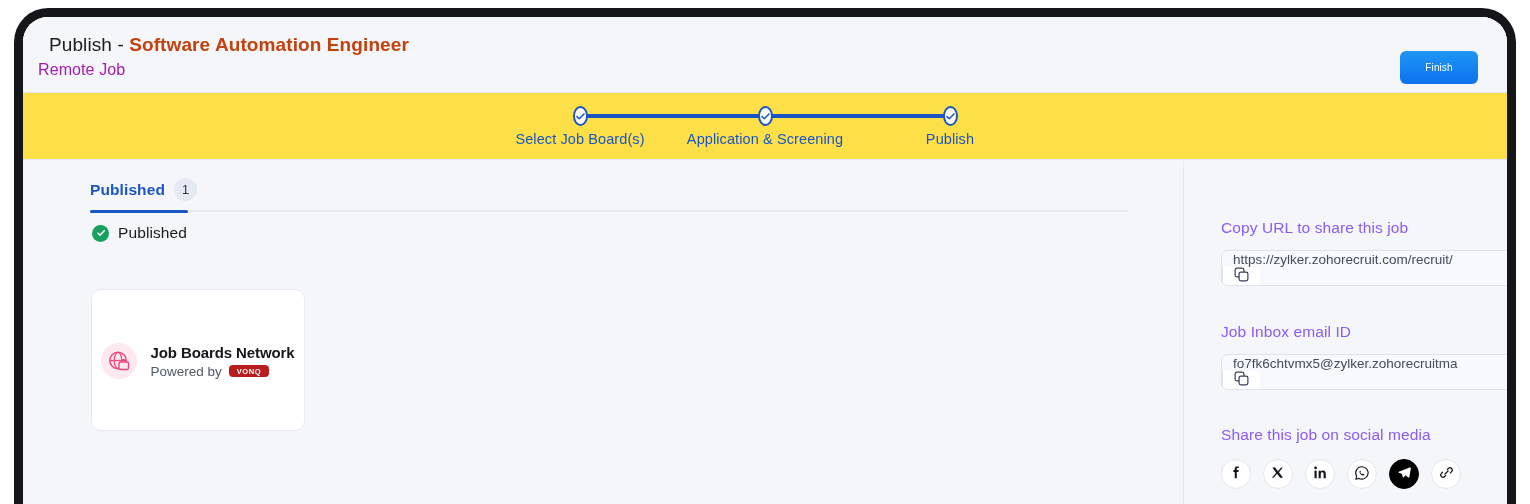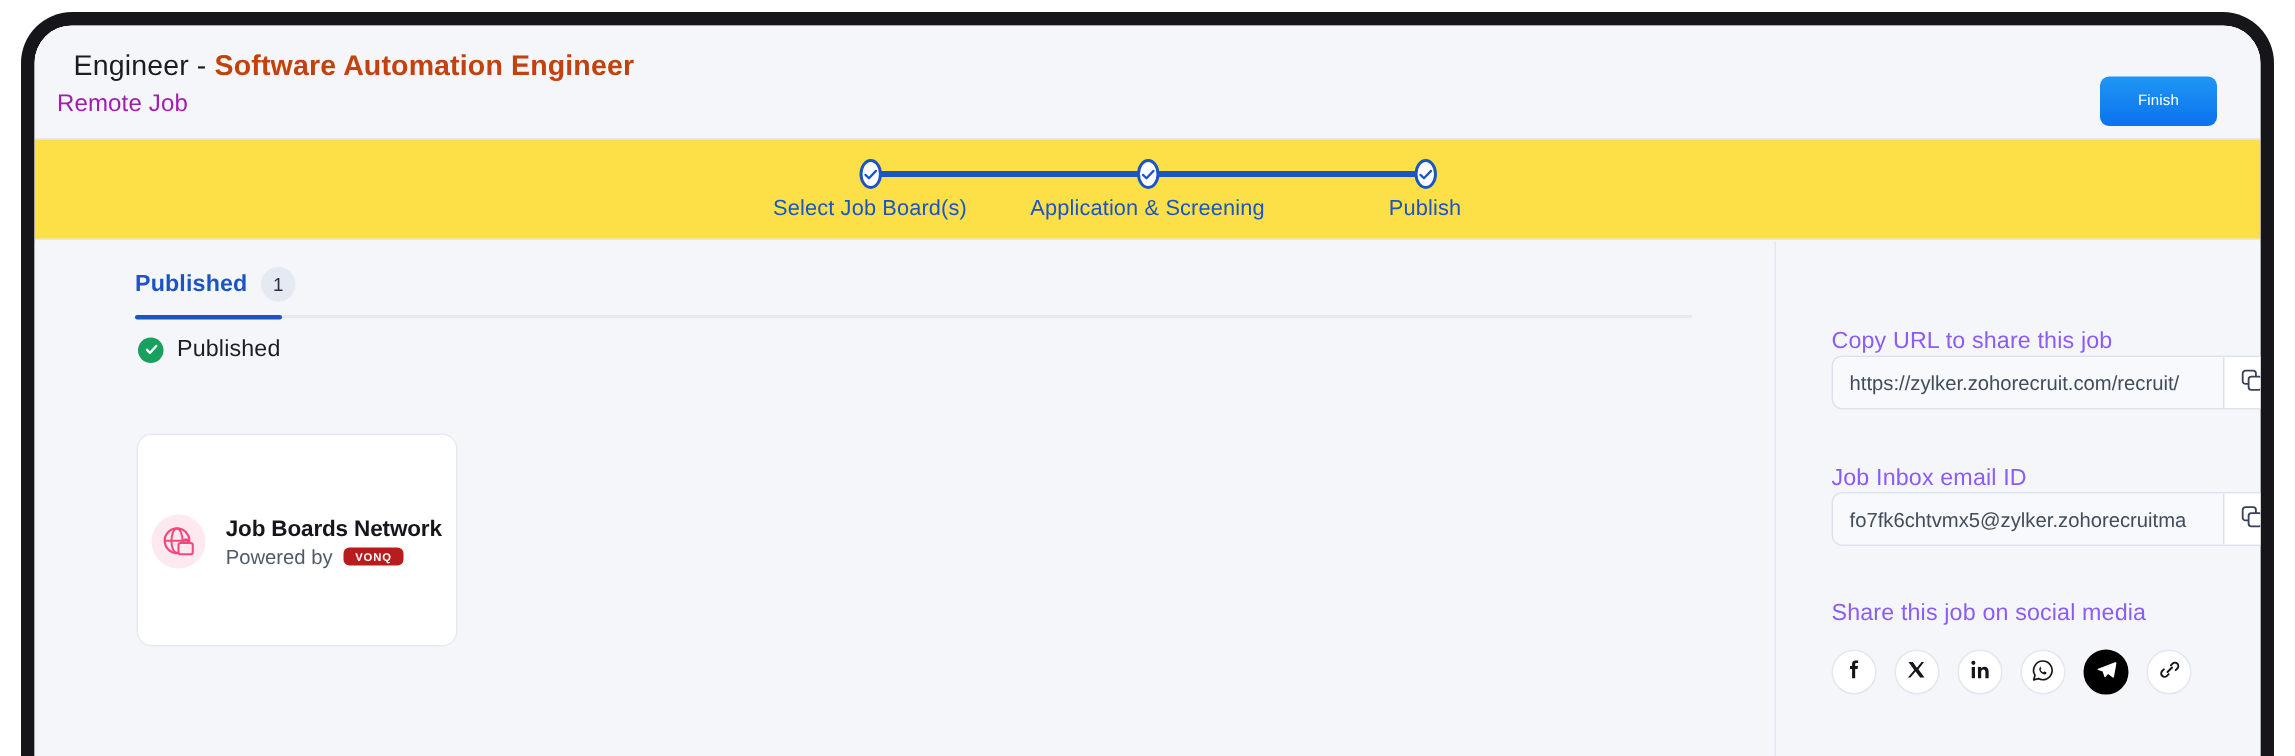--- a/index.html
+++ b/index.html
@@ -205,7 +205,7 @@
  <div class="screen">
 
   <div class="header">
-    <div class="title"><span>Engineer - </span><b>Software Automation Engineer</b></div>
+    <div class="title"><span>Publish - </span><b>Software Automation Engineer</b></div>
     <div class="subtitle">Remote Job</div>
     <button class="finish-btn">Finish</button>
   </div>

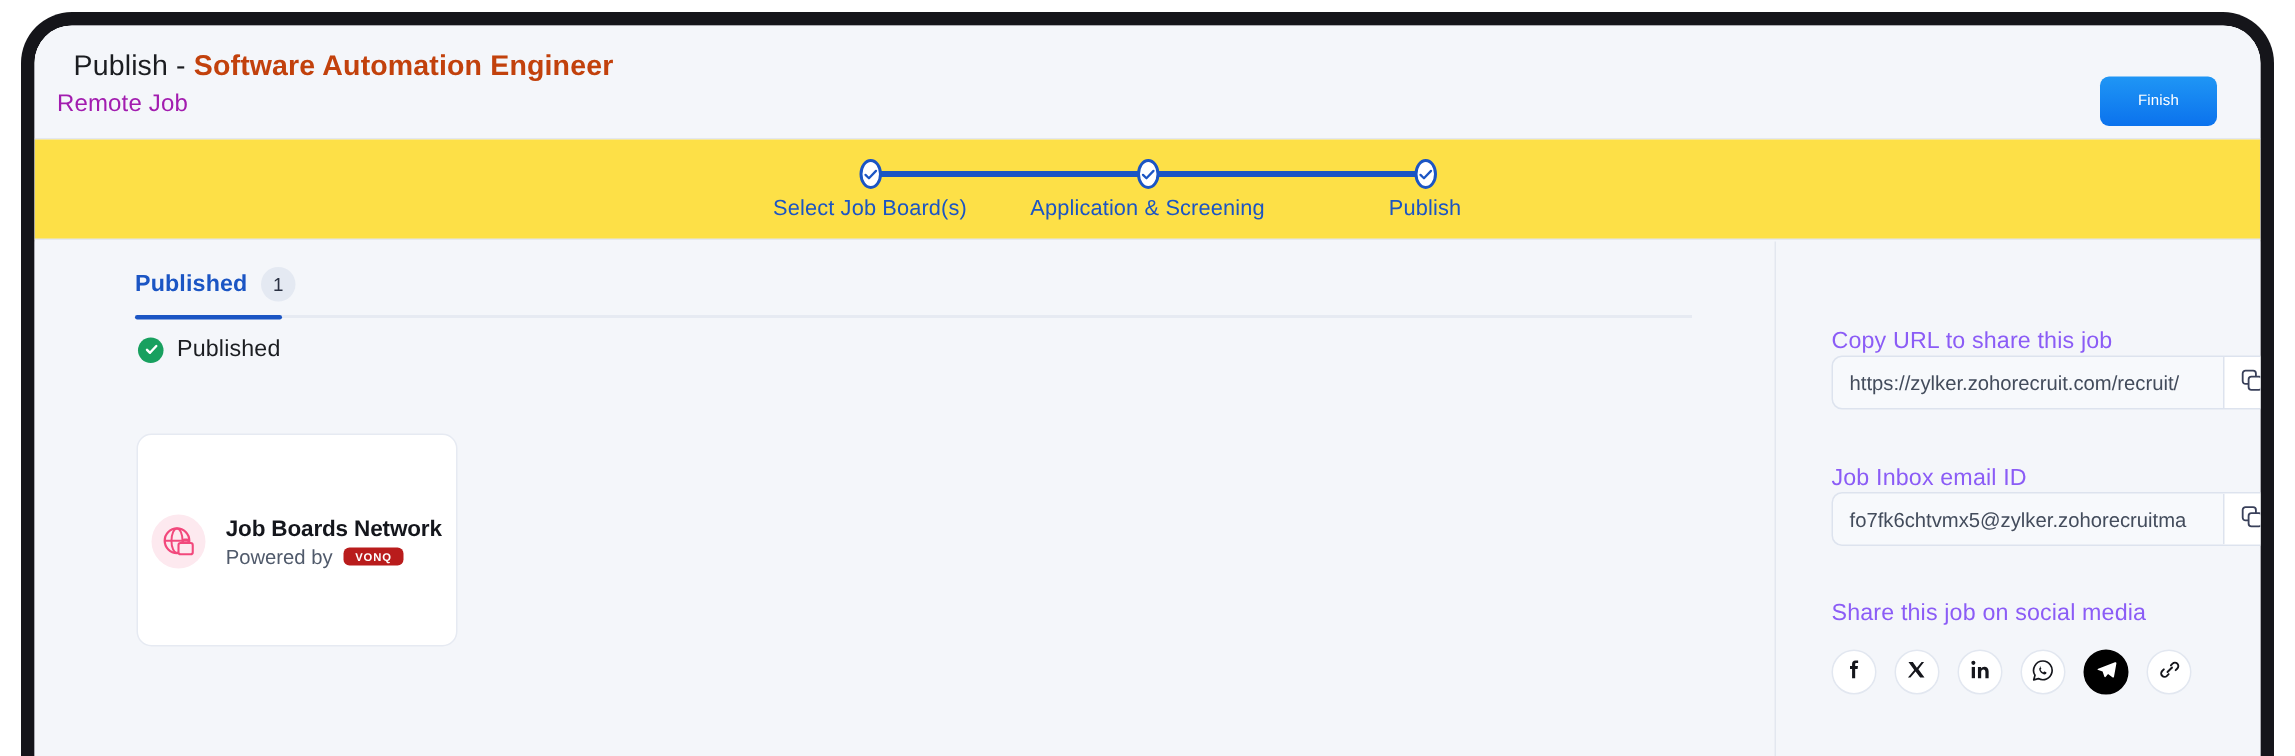--- a/index.html
+++ b/index.html
@@ -171,10 +171,11 @@
     font-size: 15.5px; color: #8b5cf6; letter-spacing: .1px; margin-top: 32px;
   }
   .copy-row {
+    margin-top: 13px;
     display: flex; align-items: stretch;
     width: 300px; height: 36px;
     border: 1px solid #dde3ee; border-radius: 7px;
-    background: #f7f9fc; overflow: hidden;
+    background: #f7f9fc; overflow: hidden; flex-direction: column;
   }
   .copy-value {
     flex: 1; display: flex; align-items: center;

